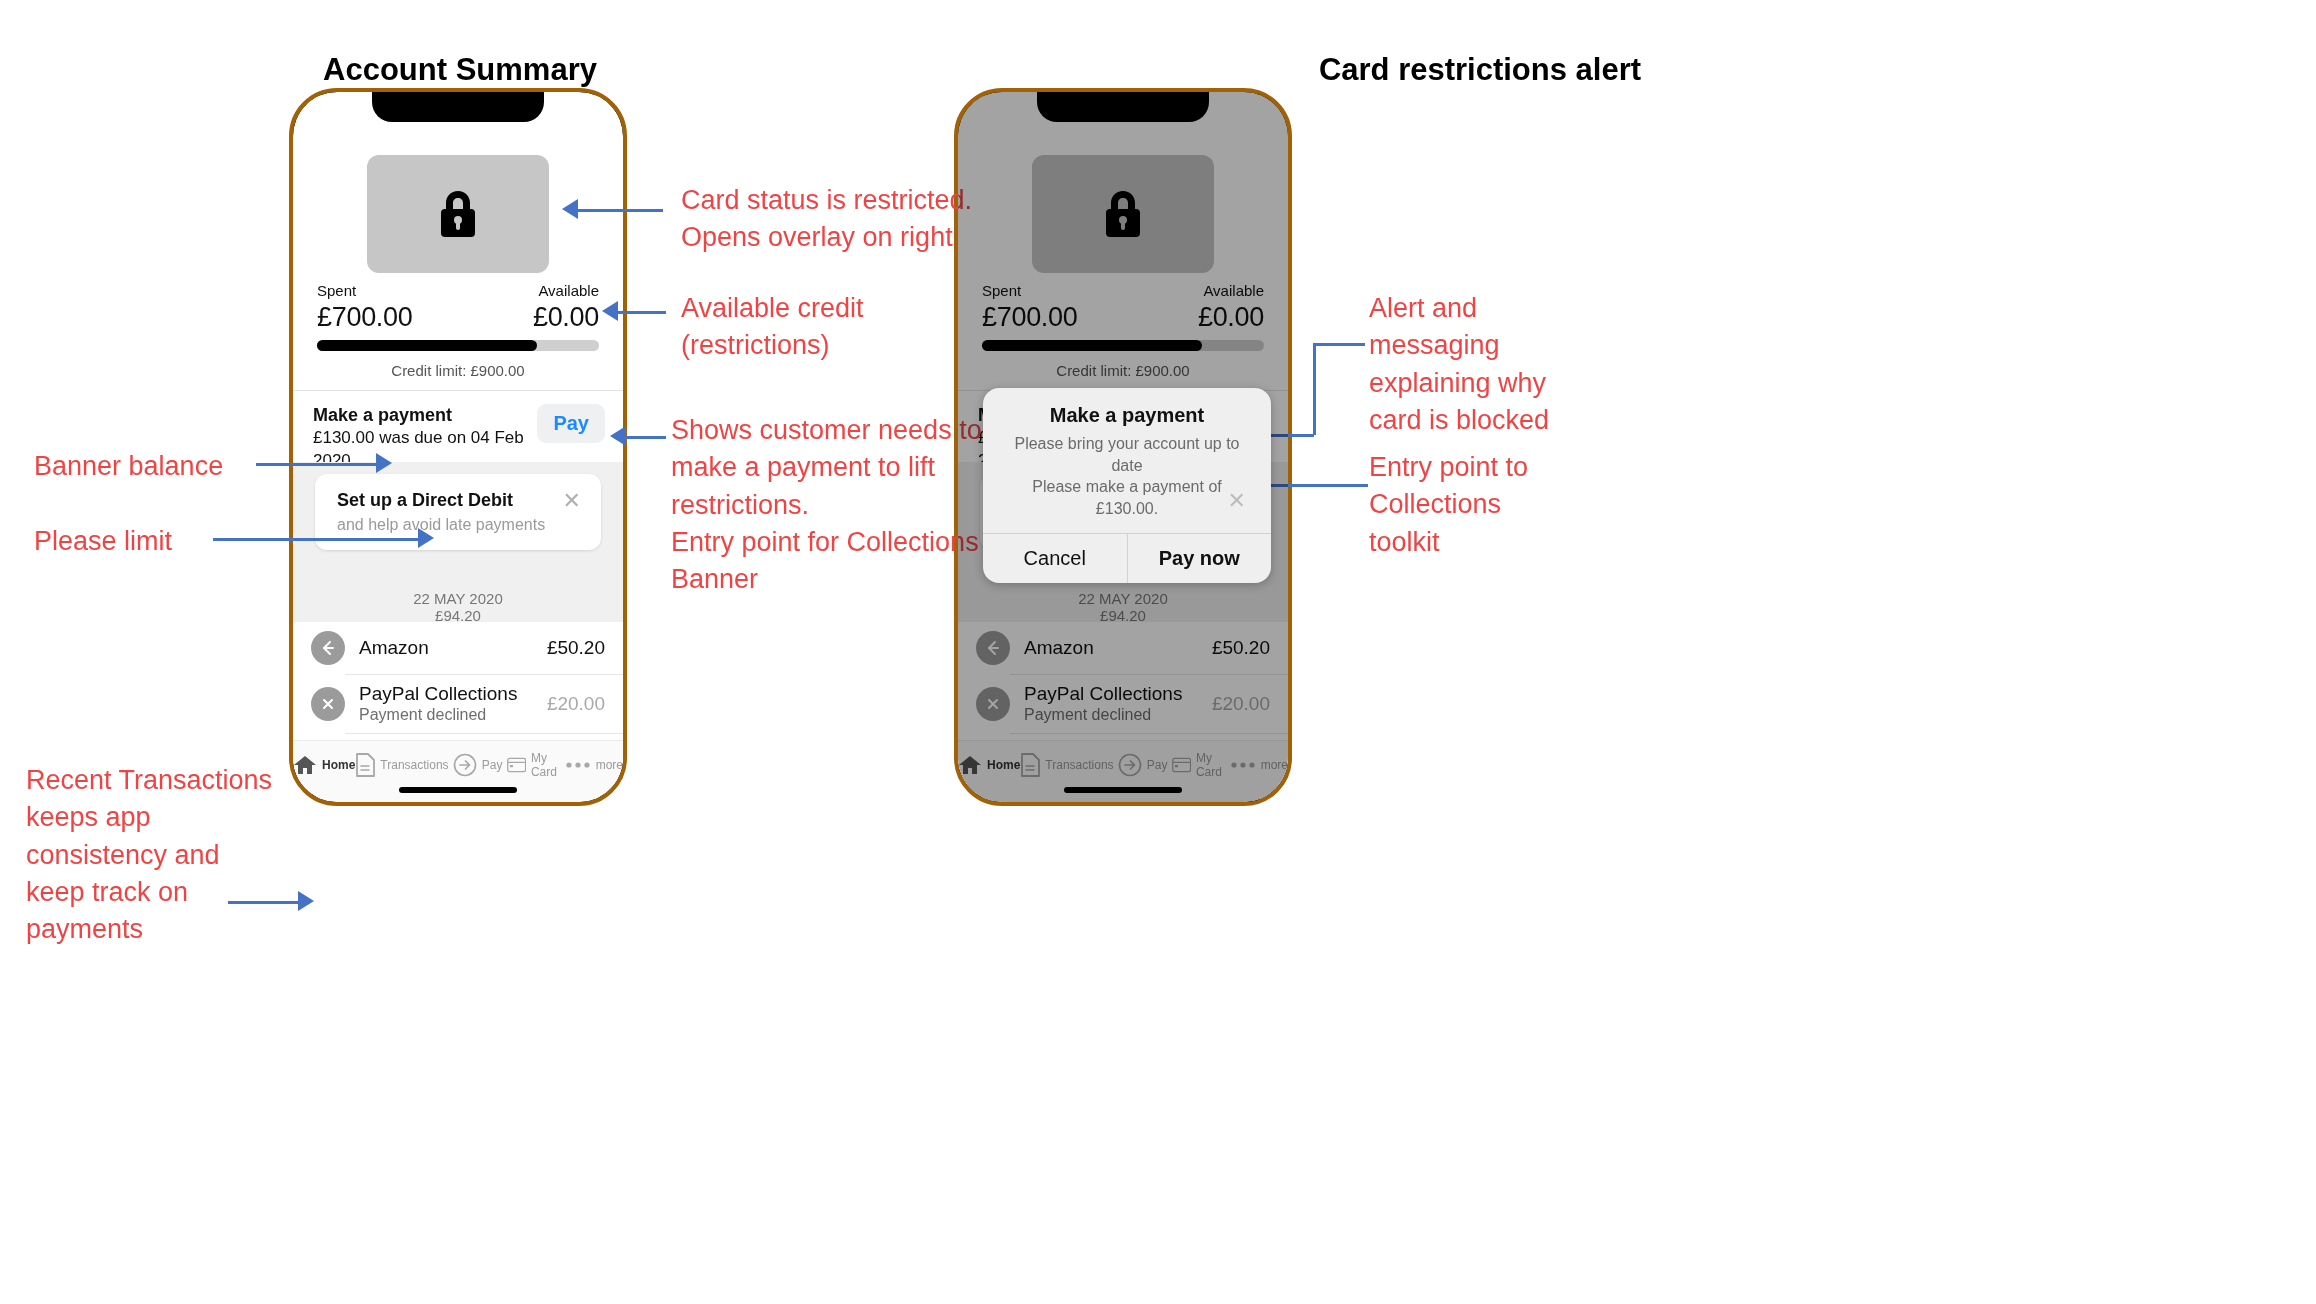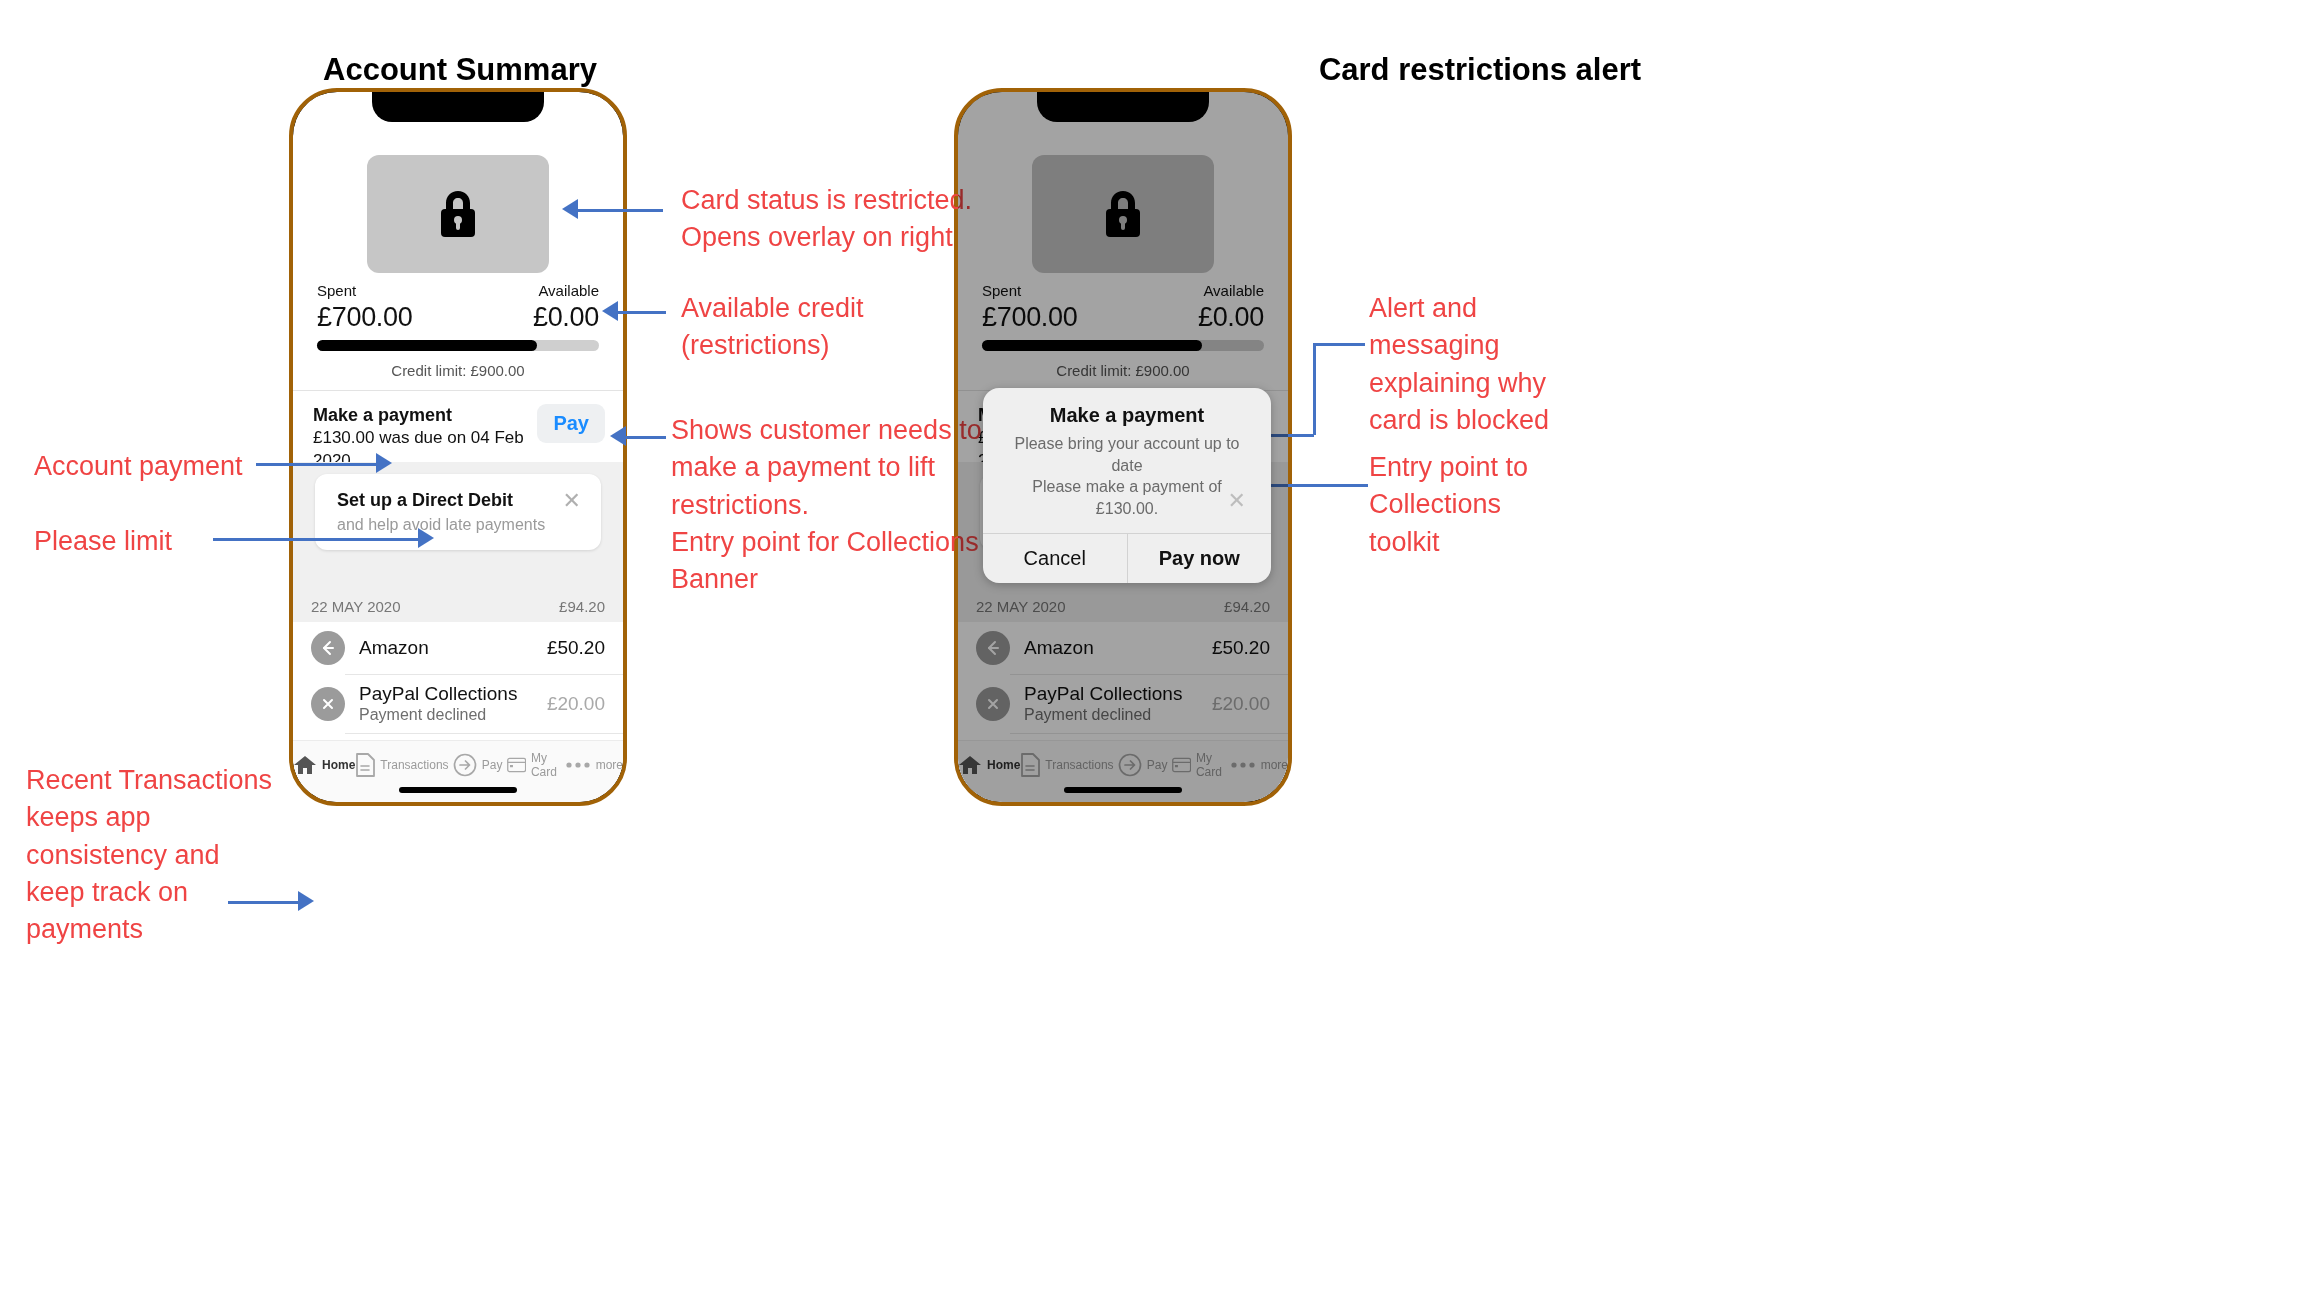--- a/index.html
+++ b/index.html
@@ -395,7 +395,7 @@
   </div>
 </div>
 
-<div class="anno" style="left:34px; top:448px;">Account payment</div>
+<div class="anno" style="left:34px; top:448px;">Banner balance</div>
 <div class="ln lnh" style="left:256px; top:463px; width:120px;"></div>
 <div class="arrow arrow-r" style="left:376px; top:453px;"></div>
 

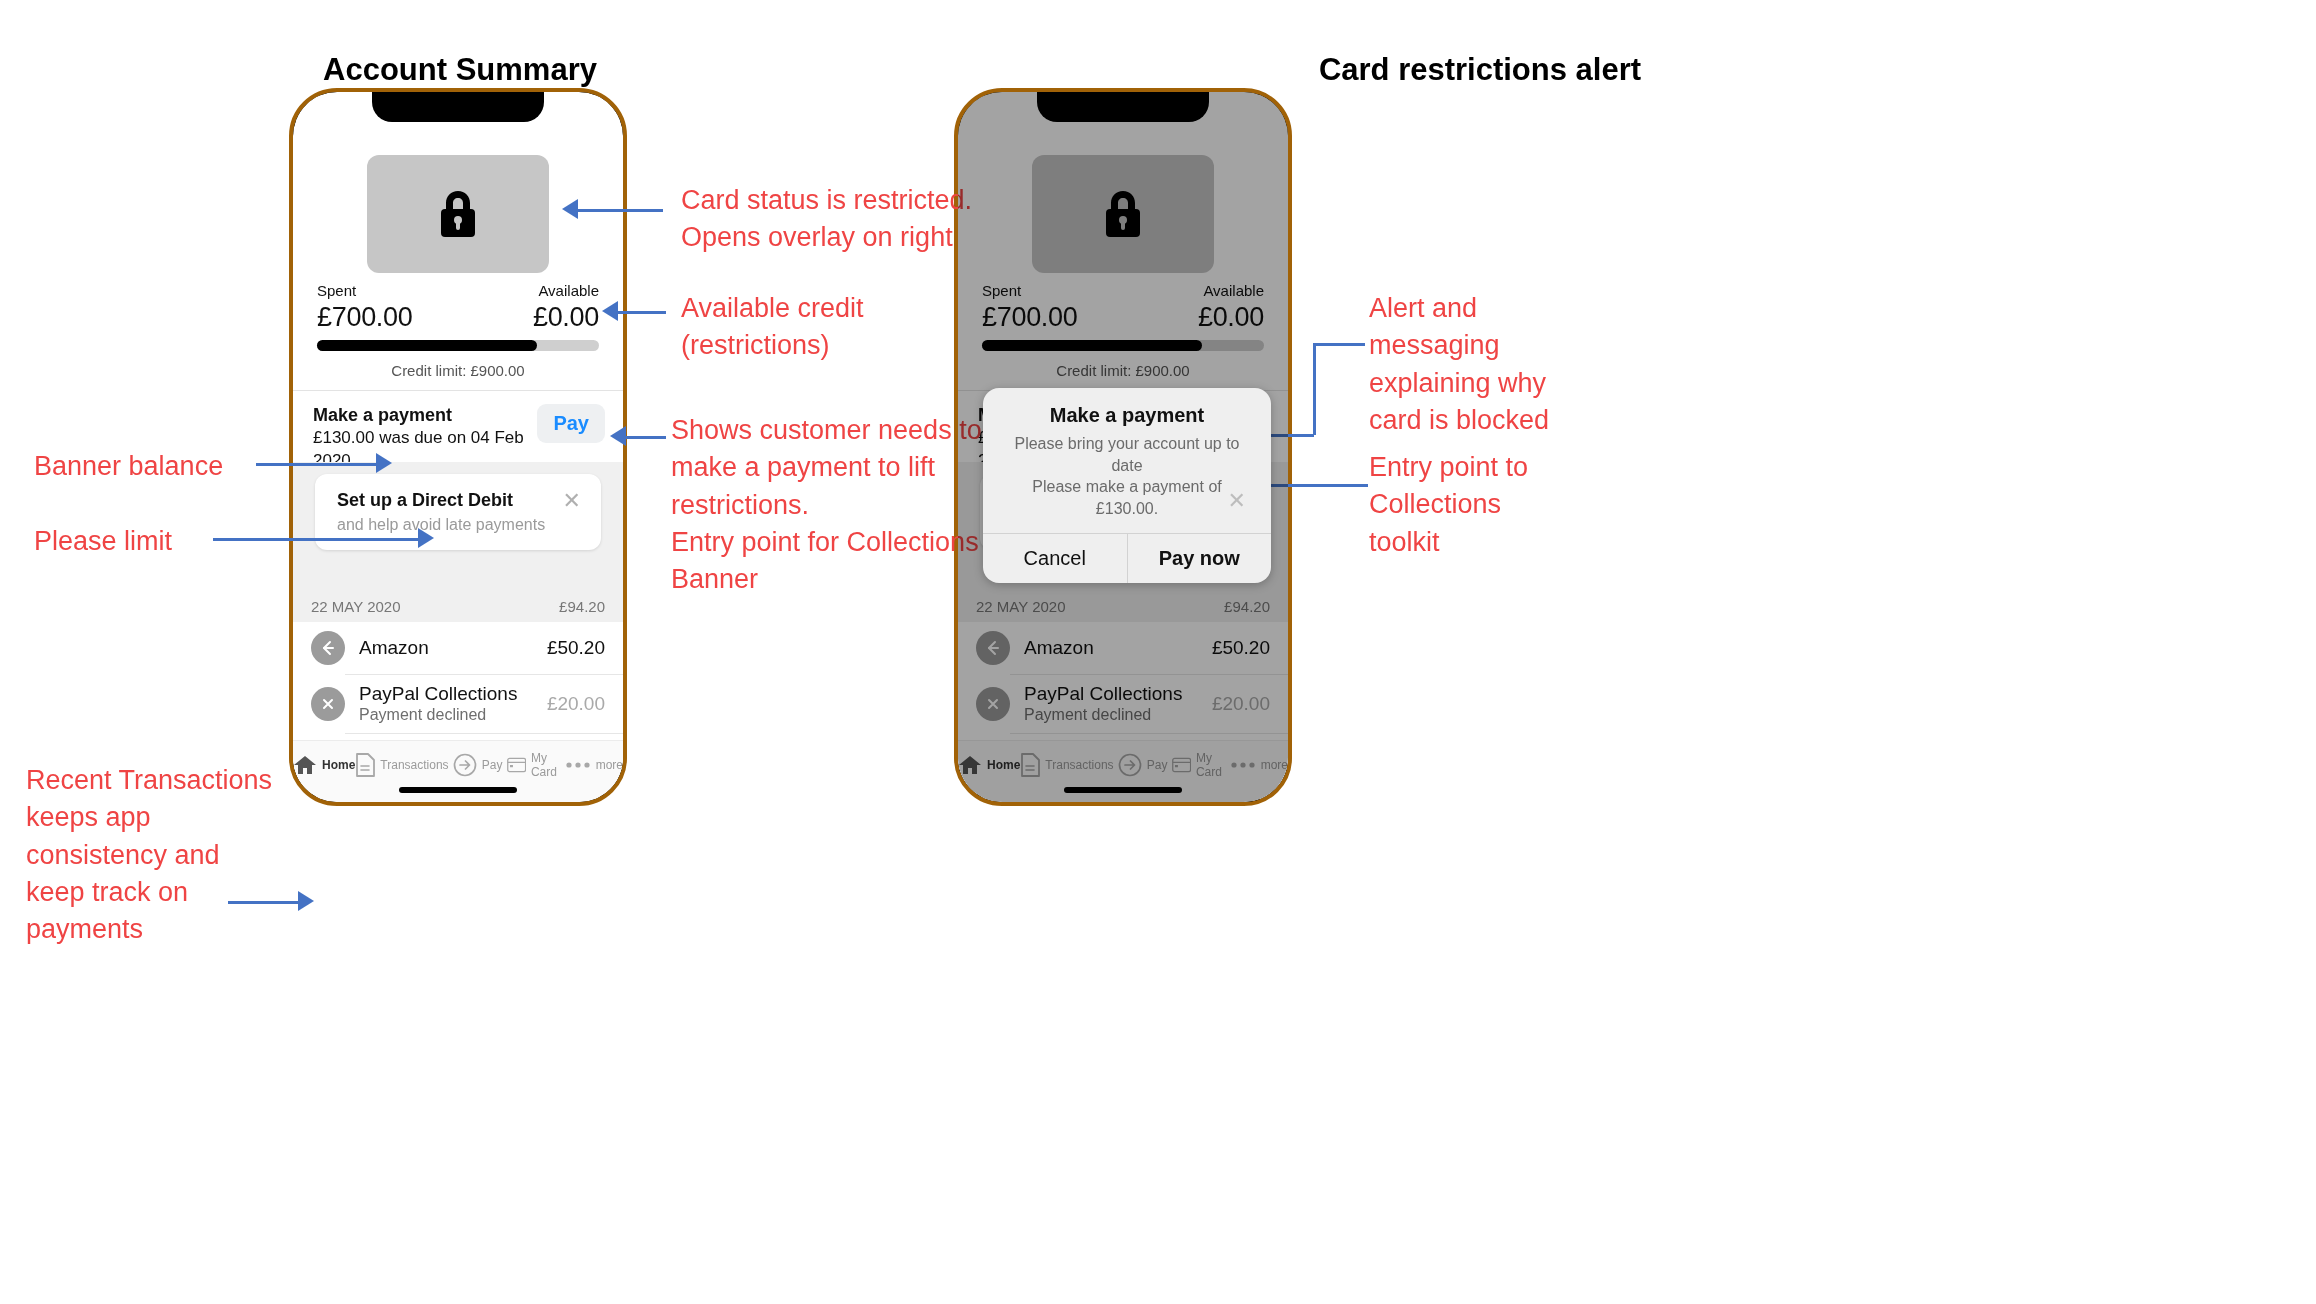--- a/index.html
+++ b/index.html
@@ -65,7 +65,7 @@
 
   
   .txhdr { position:absolute; background:#f0f0f0; display:flex;
-           justify-content:space-between; align-items:center; }
+           justify-content:space-between; align-items:center;flex-direction:column; }
   .txhdr span { font-size:15px; color:#777; }
 
   .tx { position:absolute; display:flex; align-items:center; background:#fff; }

